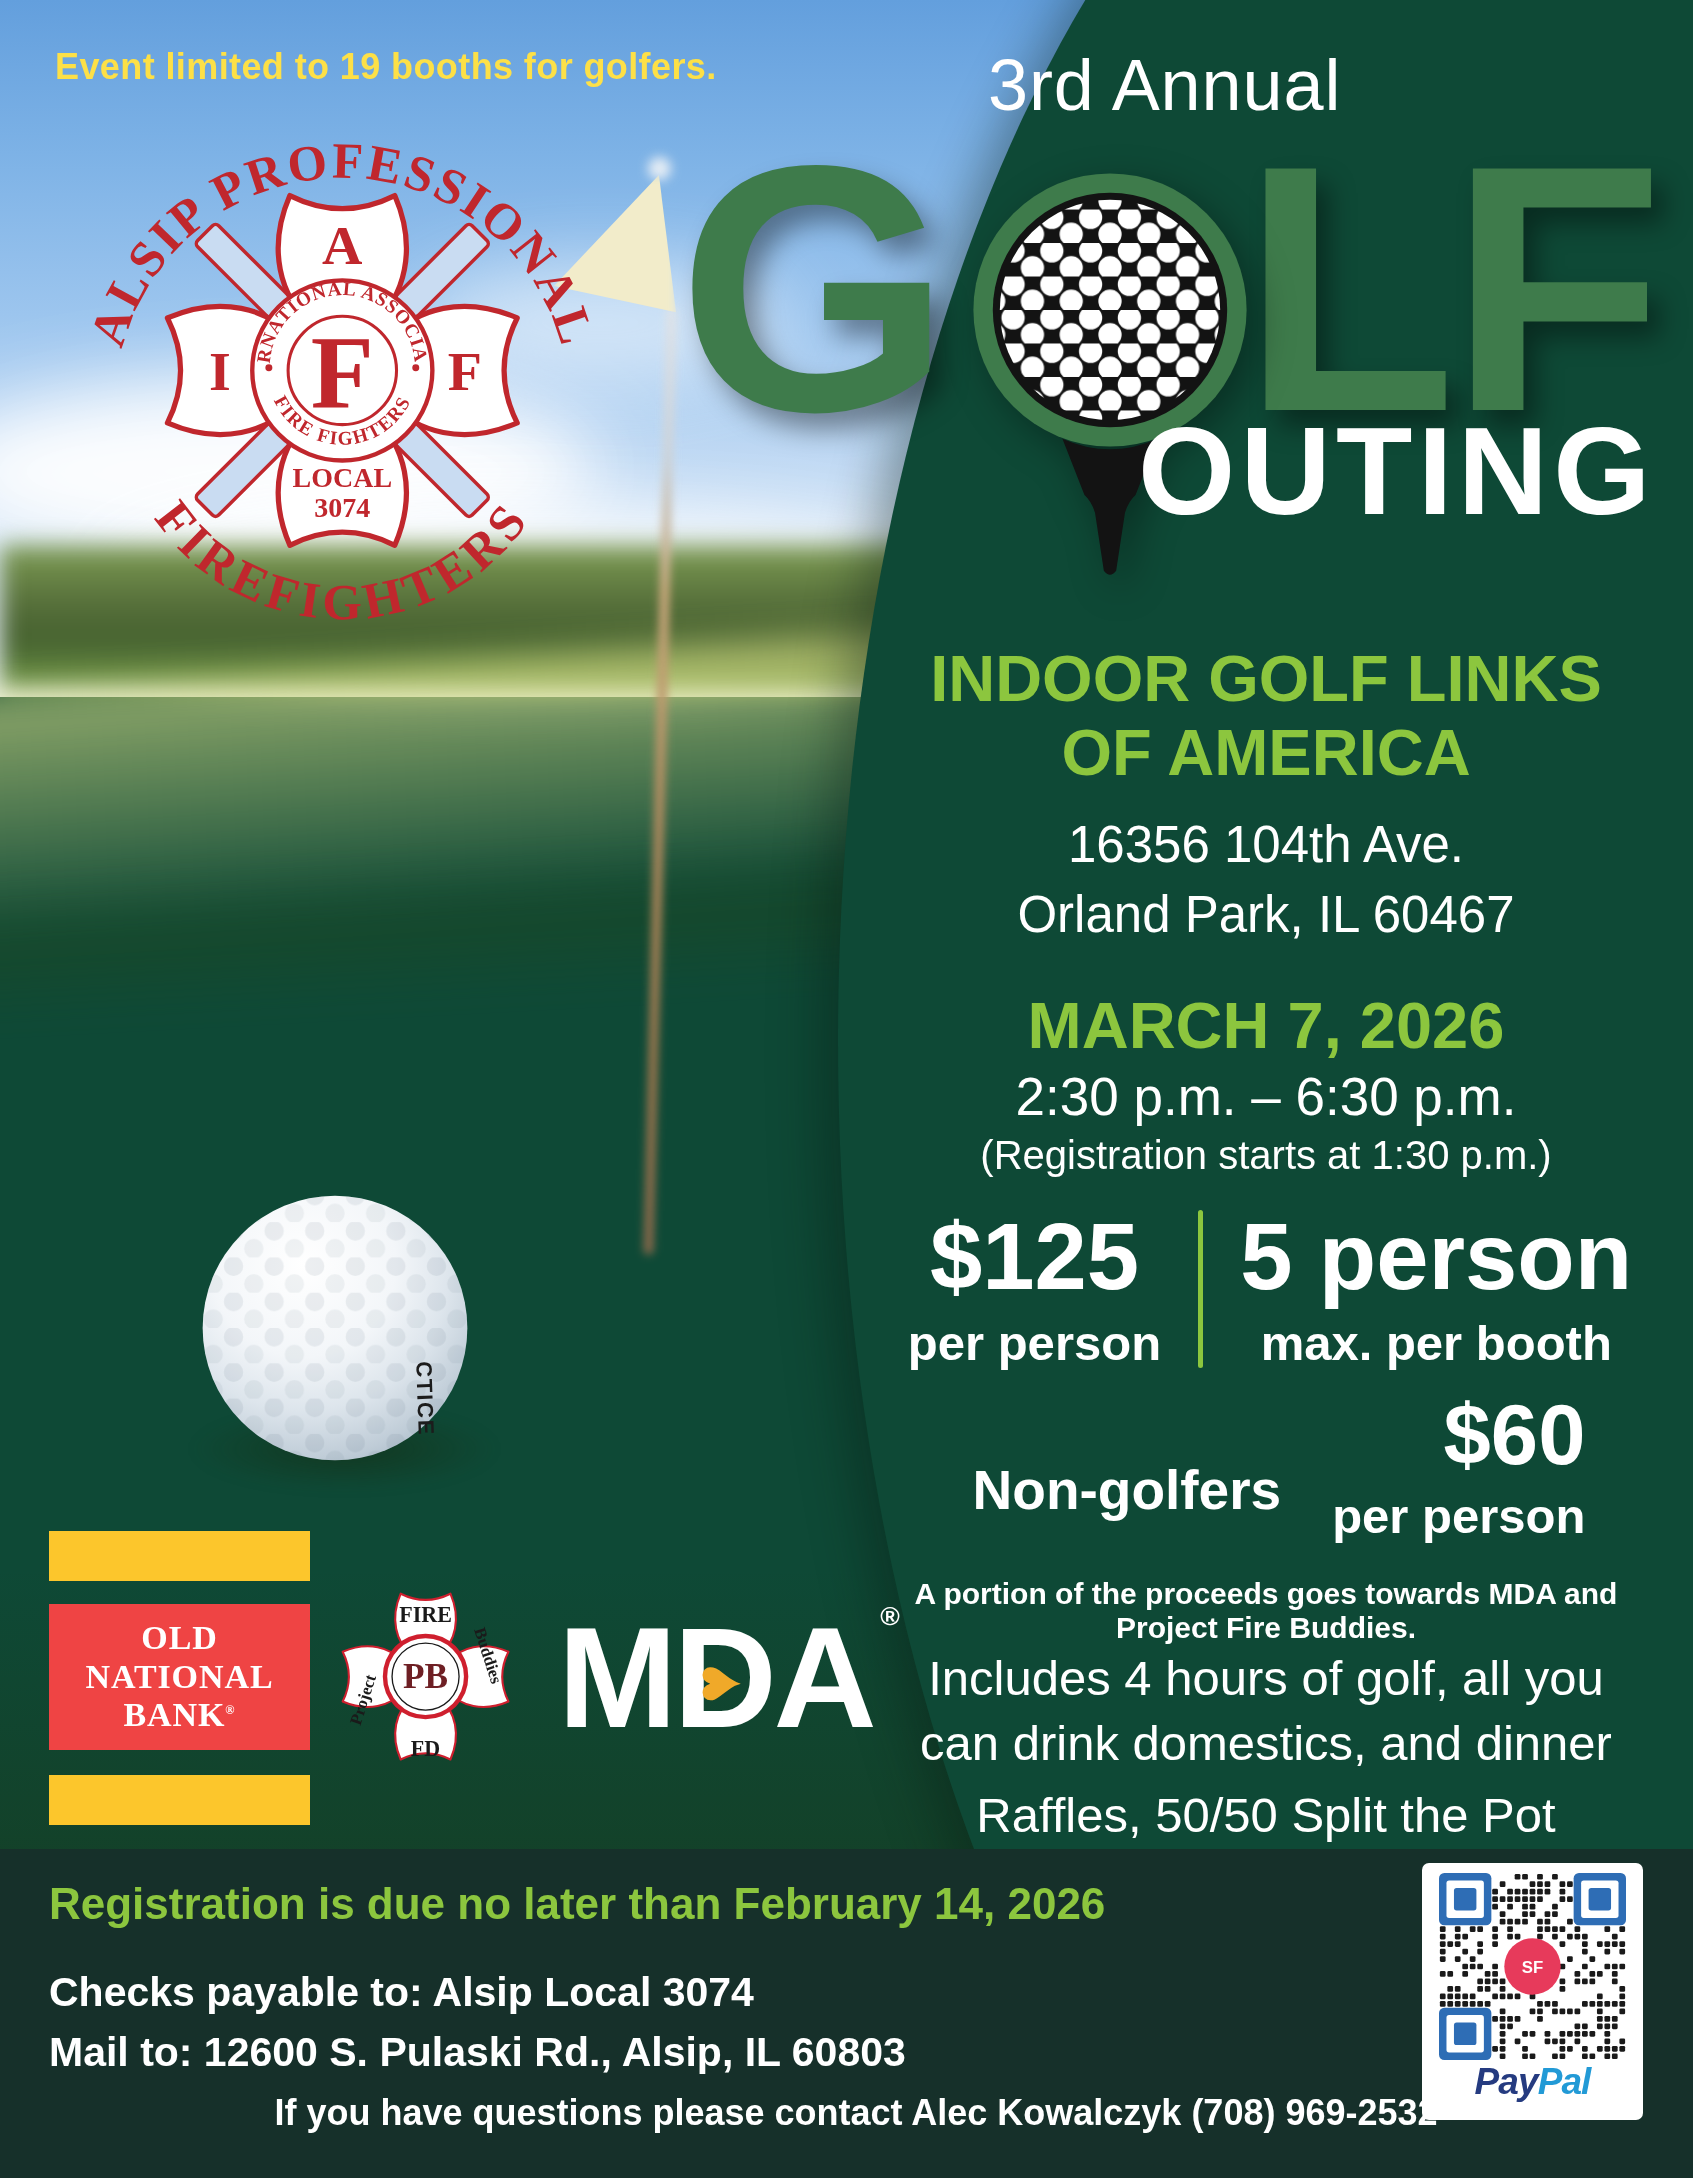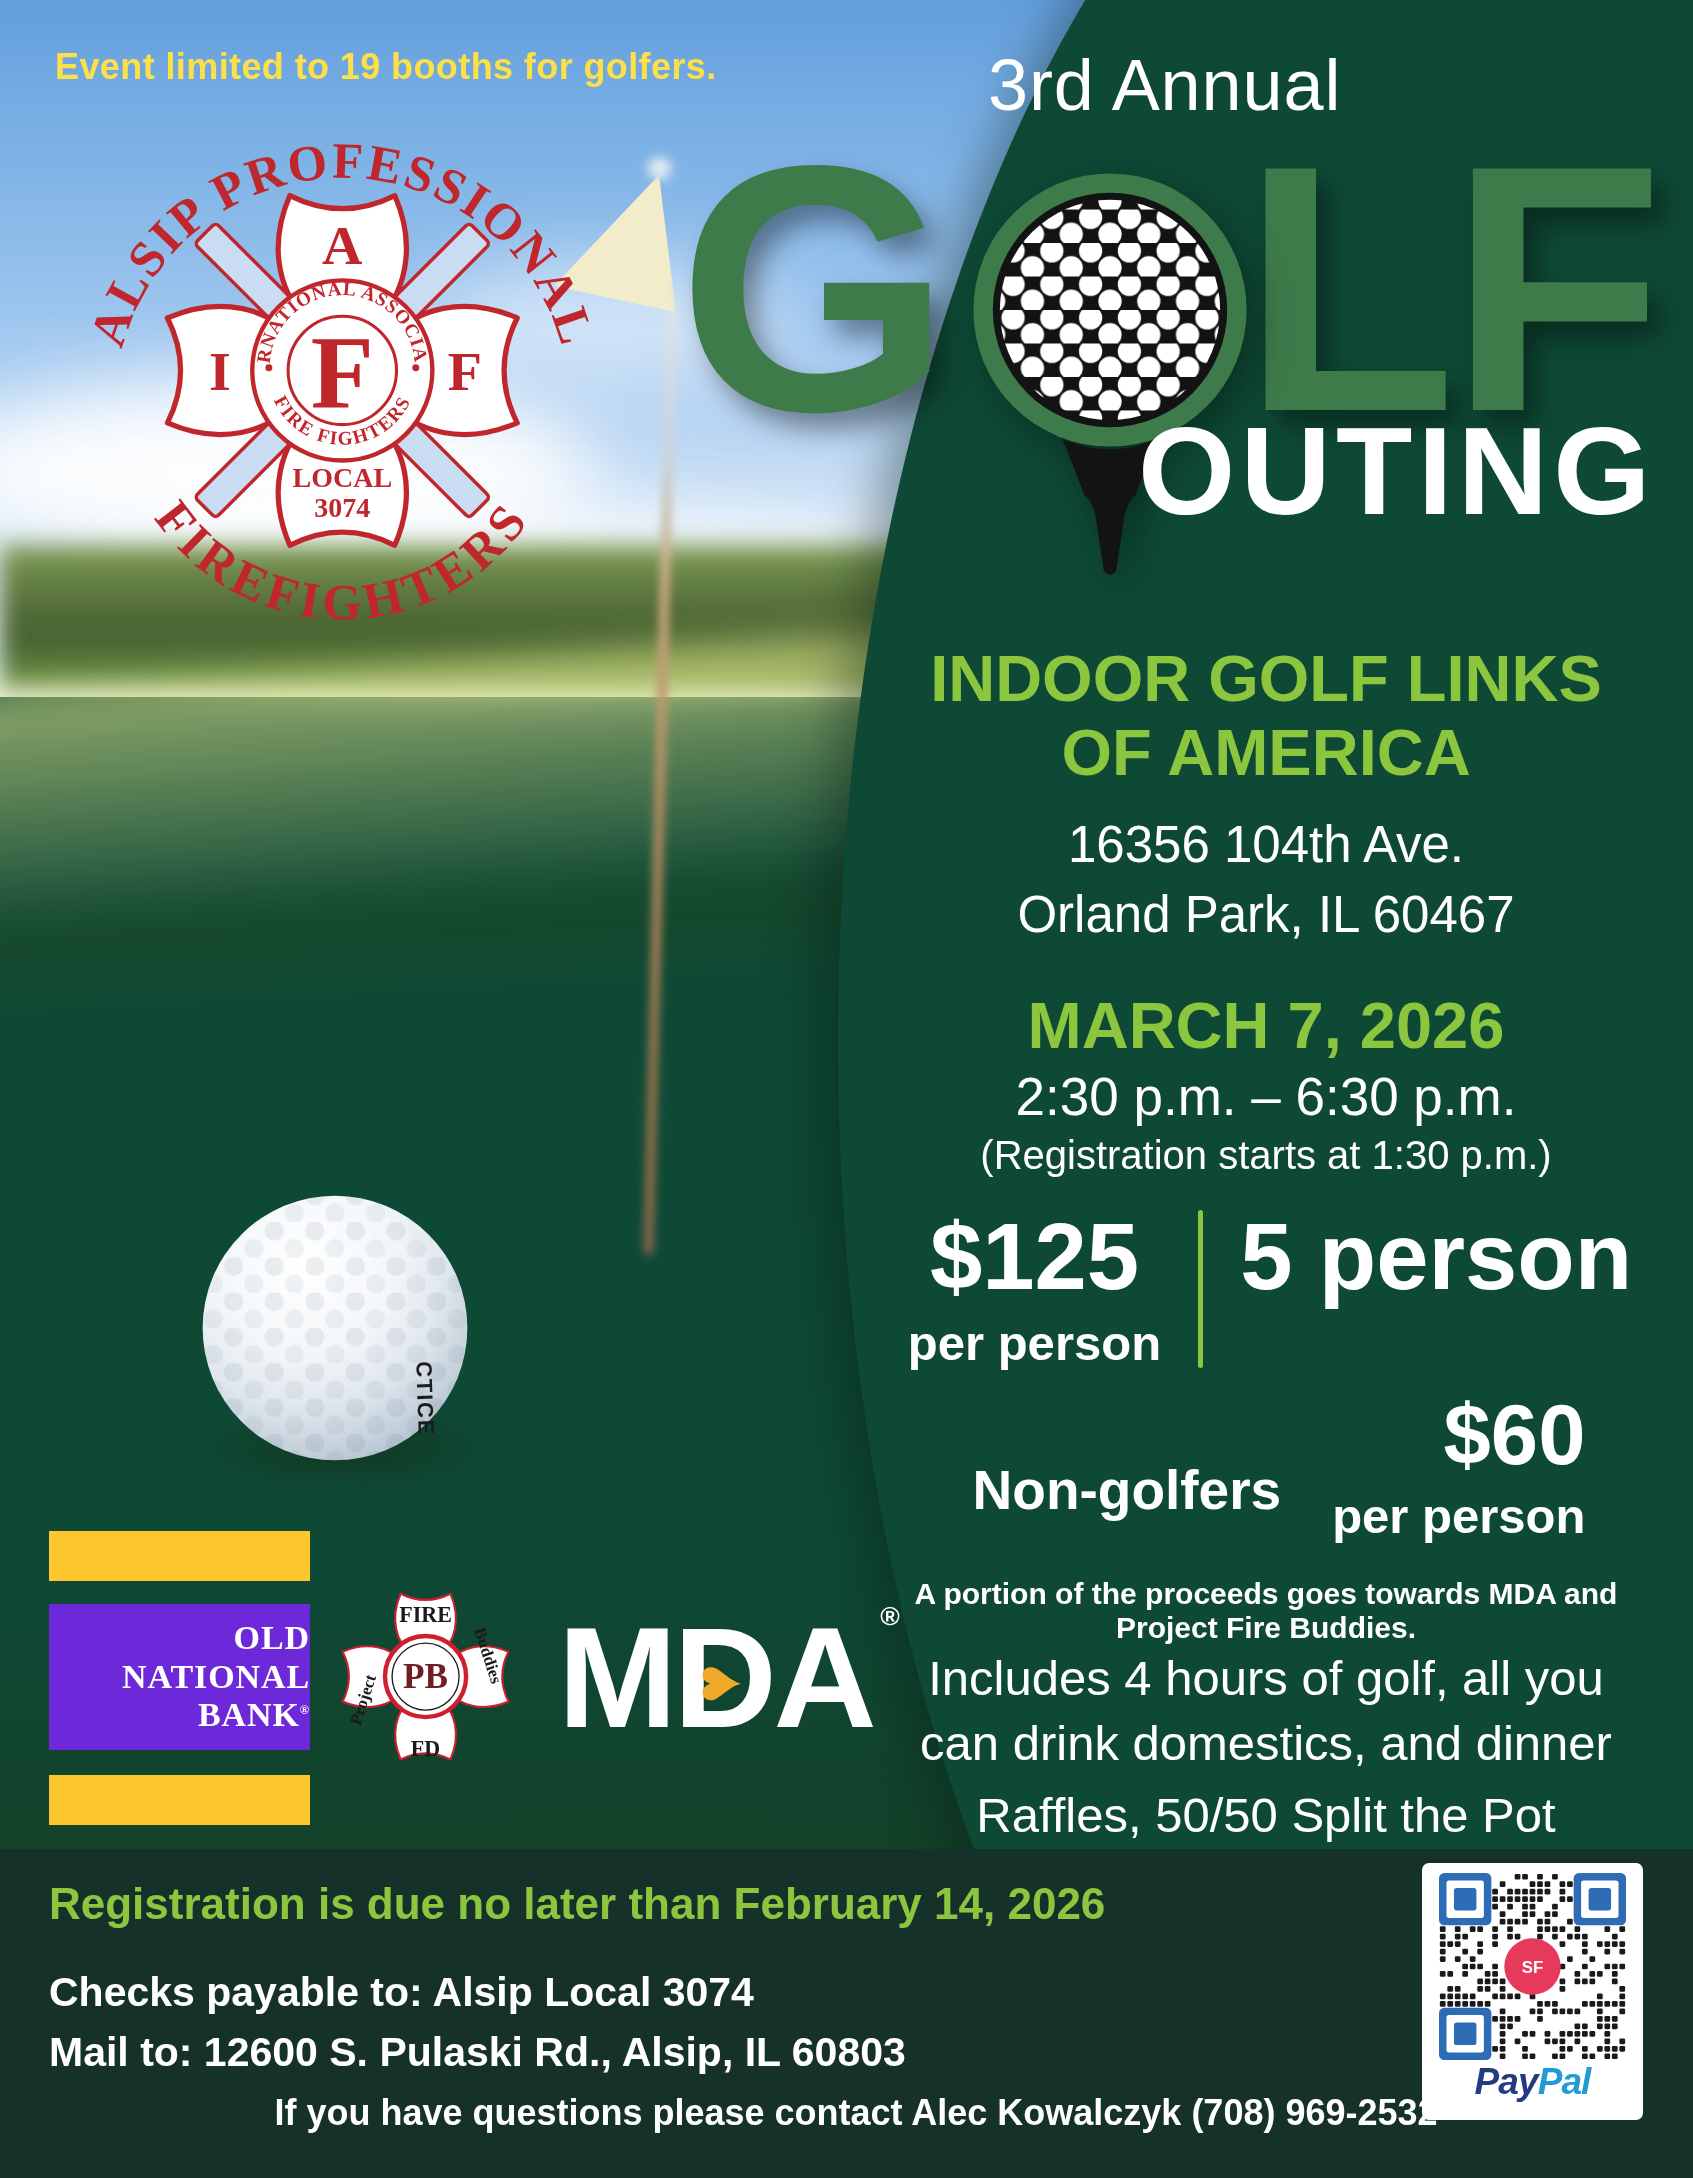--- a/index.html
+++ b/index.html
@@ -240,6 +240,7 @@
     <div class="divider"></div>
     <div class="price-col">
       <div class="big-num">5 person</div>
+      <div class="unit">max. per booth</div>
     </div>
   </div>
 

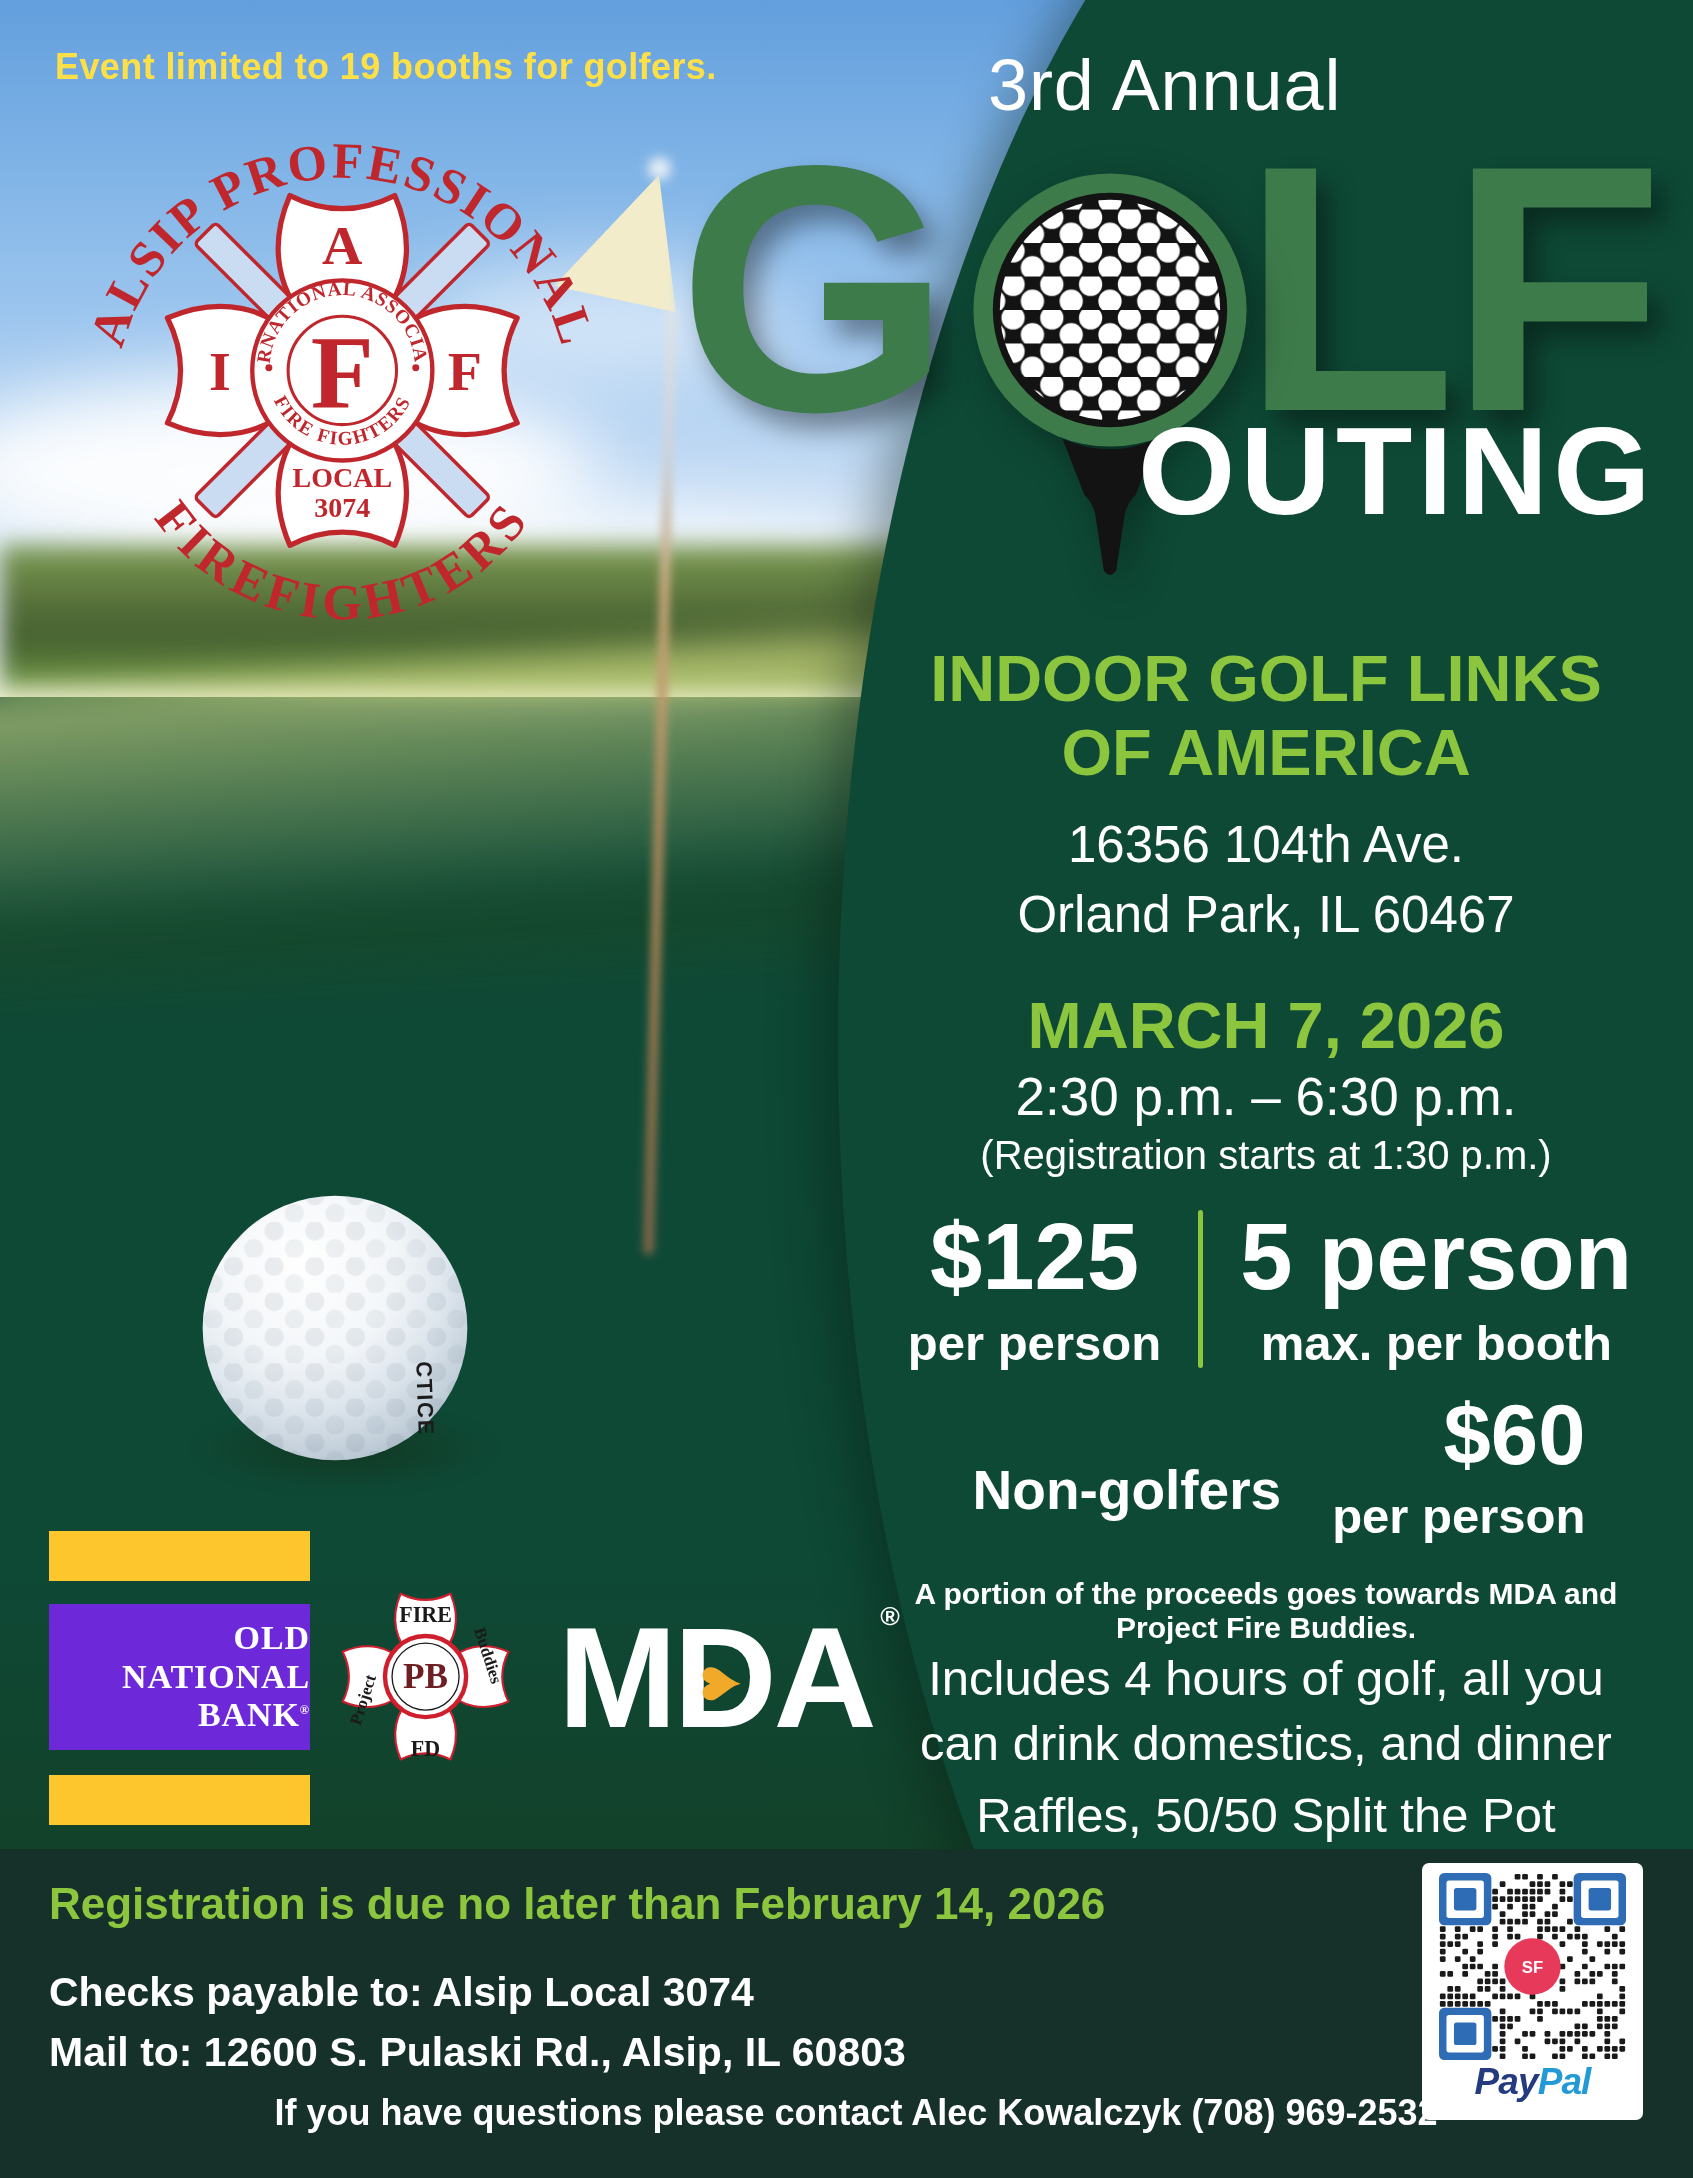--- a/index.html
+++ b/index.html
@@ -83,8 +83,8 @@
   
   .onb-bar{position:absolute;left:49px;width:261px;height:50px;background:#FCC62C;}
   .onb-bar.b1{top:1531px;} .onb-bar.b2{top:1775px;}
-  .onb-box{position:absolute;left:49px;top:1604px;width:261px;height:146px;background:#6d28d9;
-           display:flex;flex-direction:column;justify-content:center;align-items:flex-end;
+  .onb-box{position:absolute;left:49px;top:1604px;width:261px;height:146px;background:#ef4444;
+           display:flex;flex-direction:column;justify-content:center;align-items:center;
            color:#fff;font-family:"Liberation Serif",serif;font-weight:bold;
            font-size:34px;line-height:1.13;letter-spacing:0.9px;}
   .onb-reg{font-size:12.4px;vertical-align:super;}

